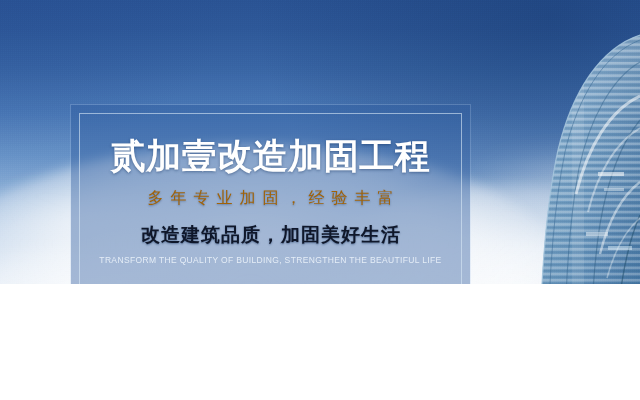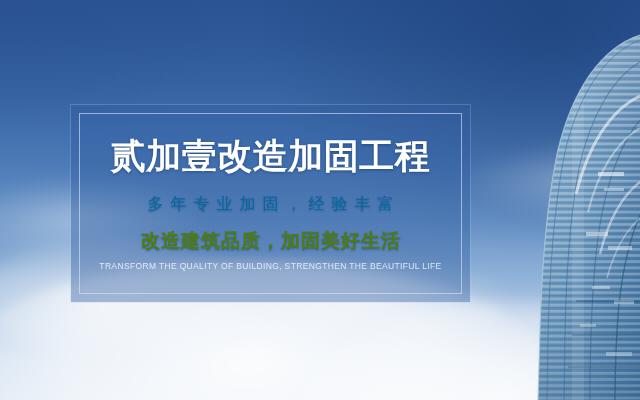--- a/index.html
+++ b/index.html
@@ -10,7 +10,7 @@
   #banner {
     position: relative;
     width: 640px;
-    height: 400px;
+    height: 284px;
     overflow: hidden;
     font-family: "Liberation Sans", "DejaVu Sans", sans-serif;
   }

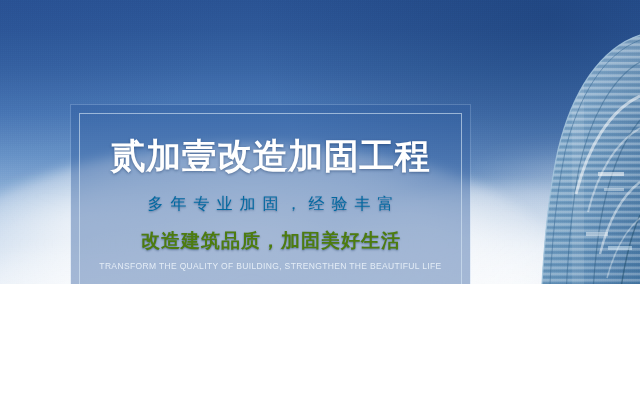--- a/index.html
+++ b/index.html
@@ -141,8 +141,8 @@
     white-space: nowrap;
   }
   .title-sub1 {
-    margin-top: 23px;
-    color: #0369a1;
+    margin-top: 17px;
+    color: #a16207;
     font-size: 16px;
     font-weight: normal;
     letter-spacing: 7px;

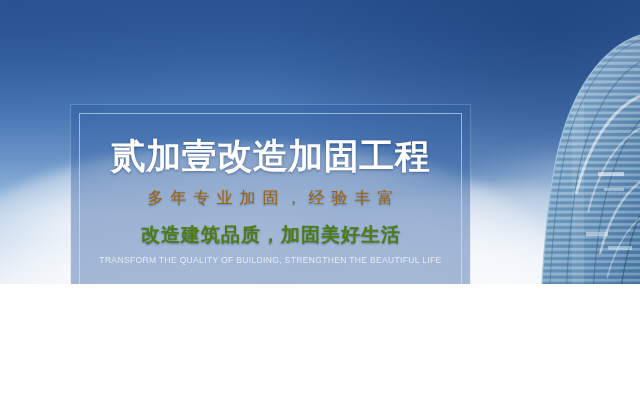--- a/index.html
+++ b/index.html
@@ -153,7 +153,7 @@
   }
   .title-sub2 {
     margin-top: 19px;
-    color: #4d7c0f;
+    color: #0f172a;
     font-size: 19px;
     font-weight: bold;
     letter-spacing: 1px;

